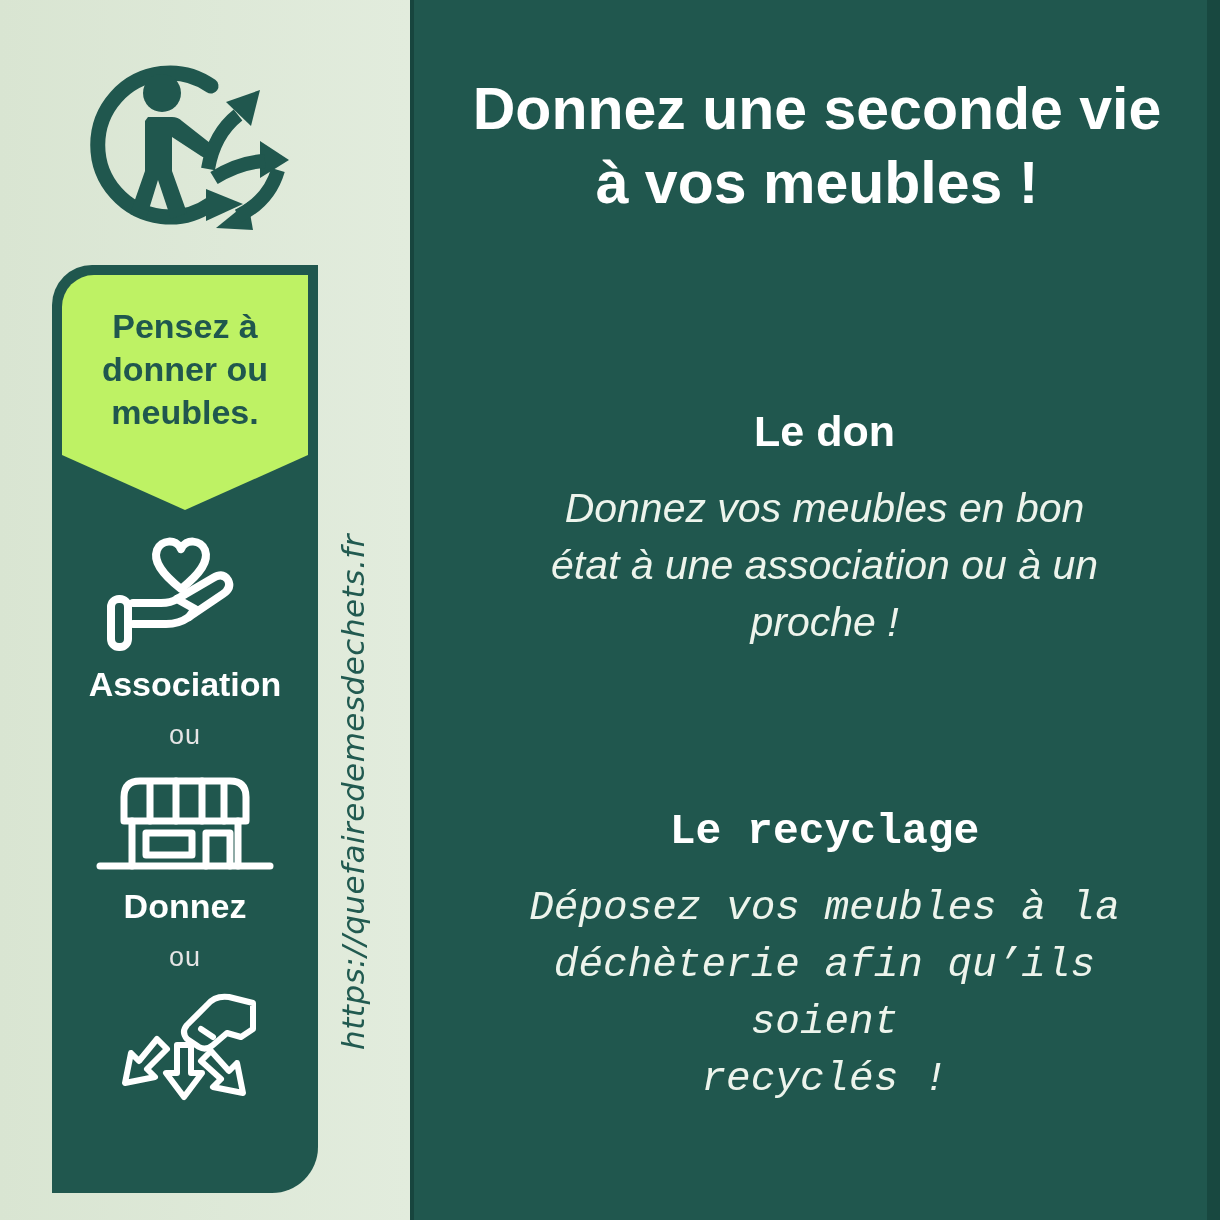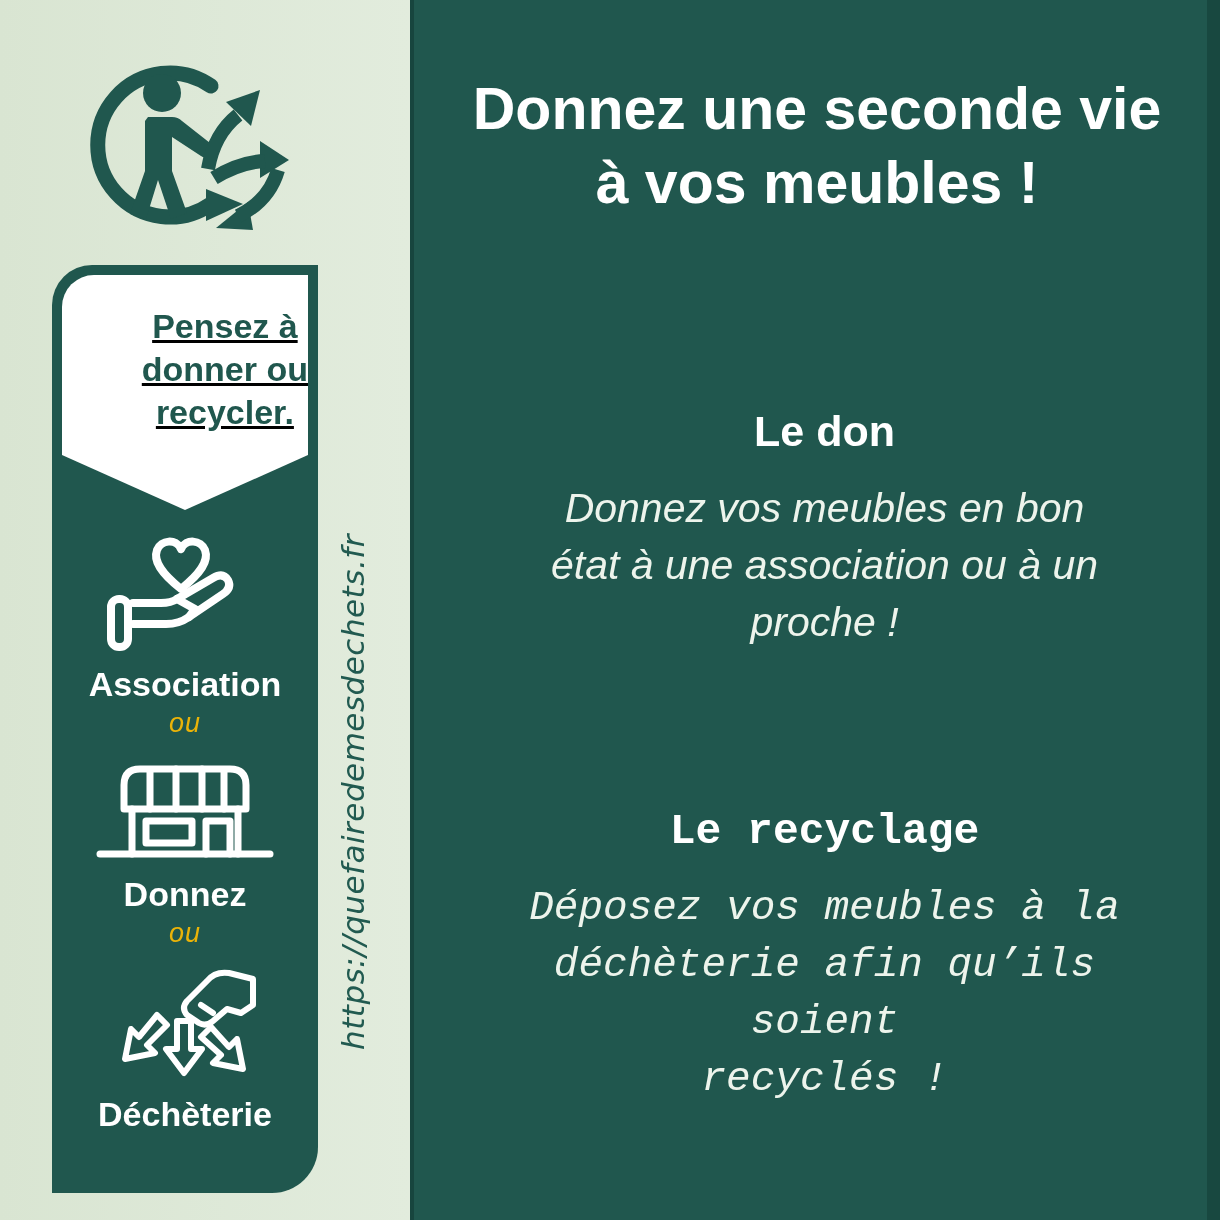--- a/index.html
+++ b/index.html
@@ -25,9 +25,9 @@
   }
   .pennant{
     position:absolute;top:10px;left:10px;right:10px;height:235px;
-    background:#ffffff;border-top-left-radius:32px;
+    background:#bef264;border-top-left-radius:32px;
     clip-path:polygon(0 0,100% 0,100% 180px,50% 235px,0 180px);
-    display:flex;align-items:flex-start;justify-content:flex-end;text-decoration:underline;
+    display:flex;align-items:flex-start;justify-content:center;
   }
   .pennant-text{
     margin-top:30px;text-align:center;color:#20574e;

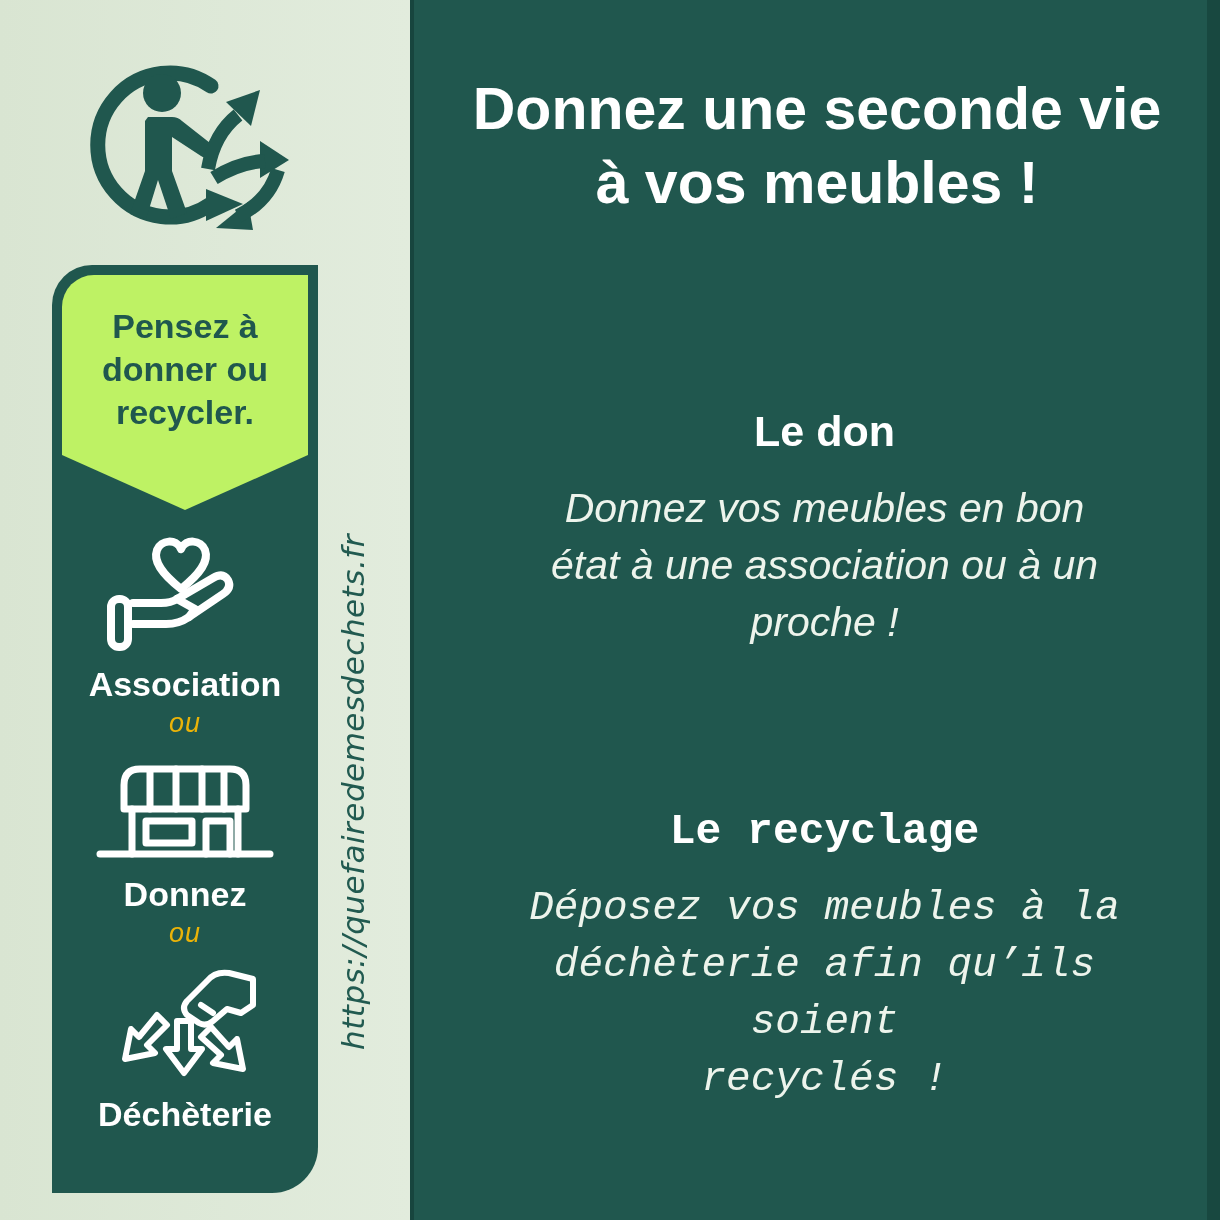--- a/index.html
+++ b/index.html
@@ -98,7 +98,7 @@
       <div class="pennant-text">
         <div>Pensez à</div>
         <div>donner ou</div>
-        <div>recycler.</div>
+        <div>meubles.</div>
       </div>
     </div>
 

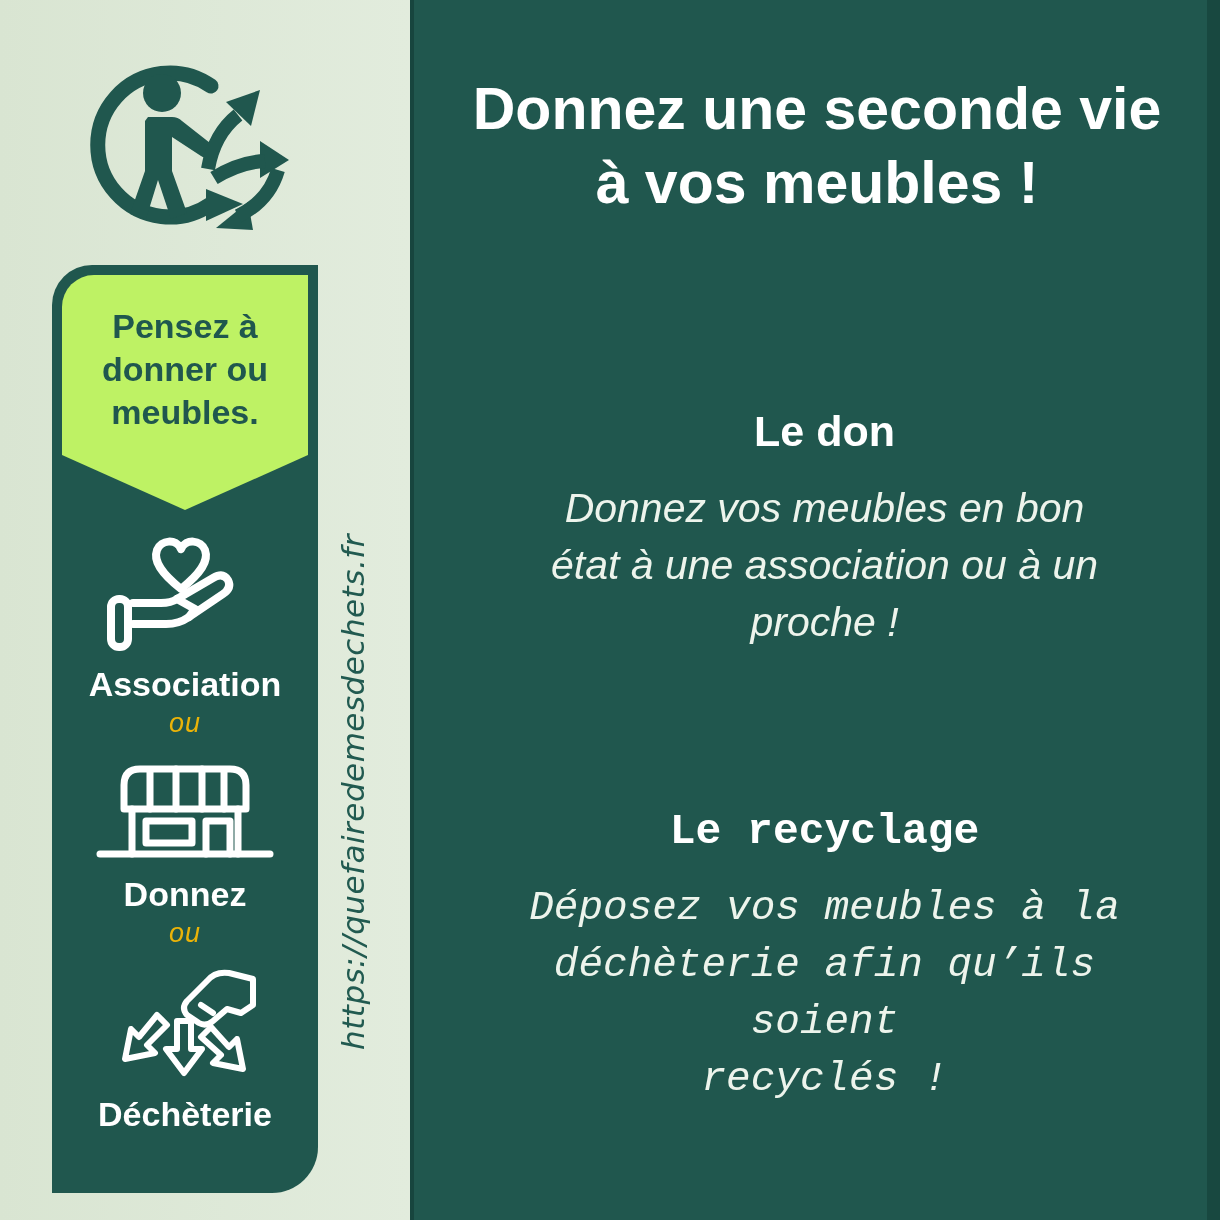--- a/index.html
+++ b/index.html
@@ -34,7 +34,7 @@
     font-size:34px;font-weight:bold;line-height:1.27;
   }
   .opt-label{color:#ffffff;font-size:34px;font-weight:bold;margin-top:12px;}
-  .ou{color:#eab308;font-size:27px;font-style:italic;margin-top:4px;letter-spacing:1px;}
+  .ou{color:#e5e5e5;font-size:27px;margin-top:16px;letter-spacing:1px;}
   .icon-slot{display:flex;align-items:center;justify-content:center;}
   .mt20{margin-top:20px;} .mt16{margin-top:16px;}
   

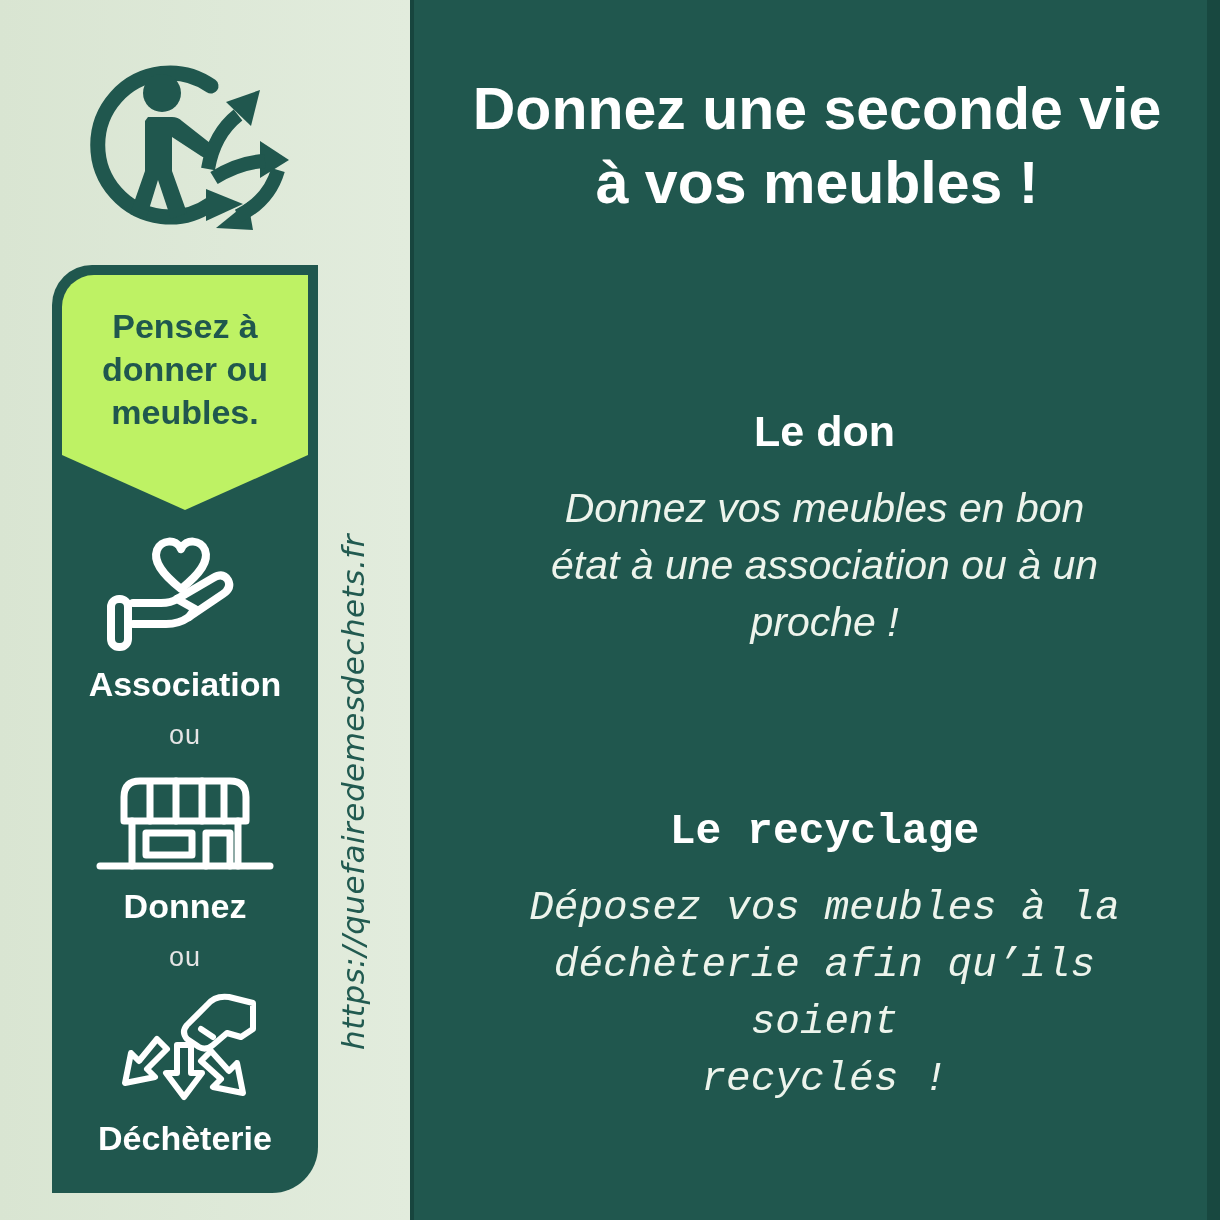--- a/index.html
+++ b/index.html
@@ -149,7 +149,6 @@
         </g>
       </svg>
     </div>
-    <div class="opt-label">Déchèterie</div>
   </div>
 
   <div class="url-vertical">https://quefairedemesdechets.fr</div>

